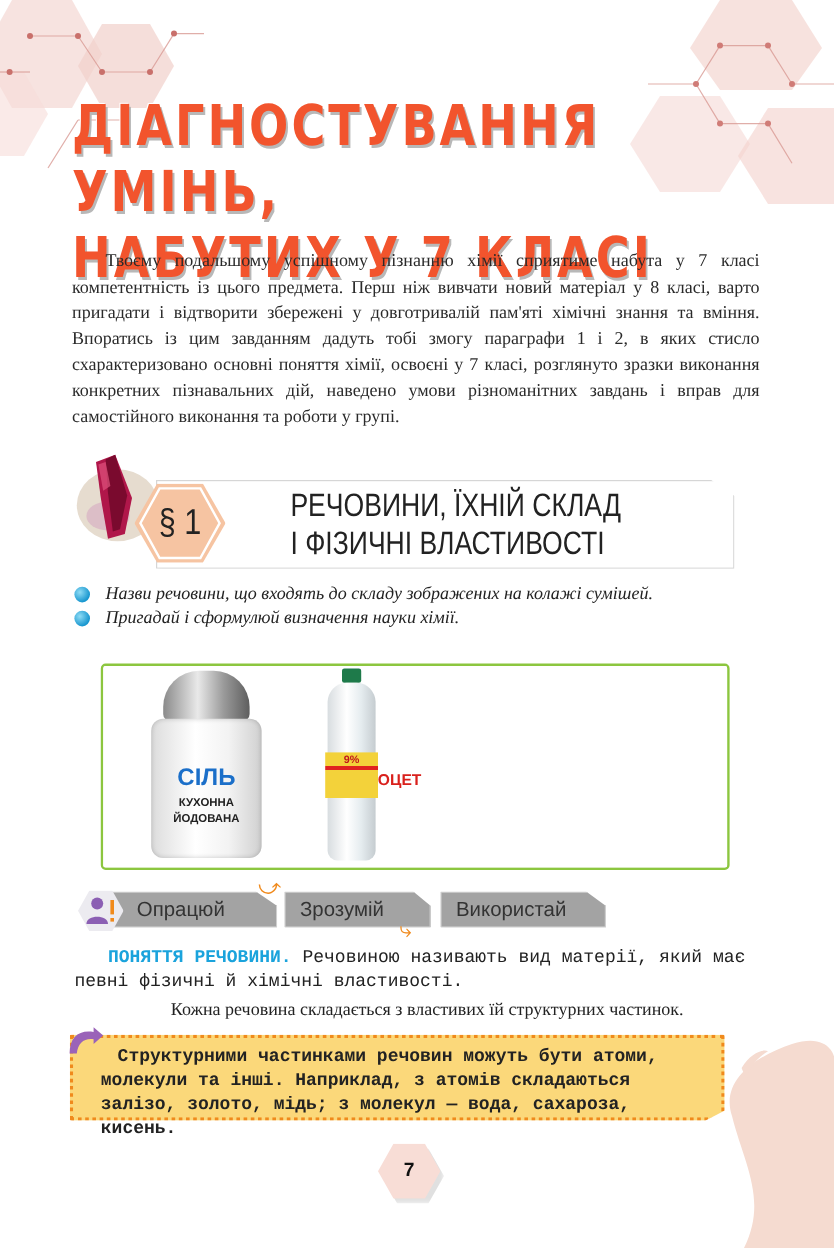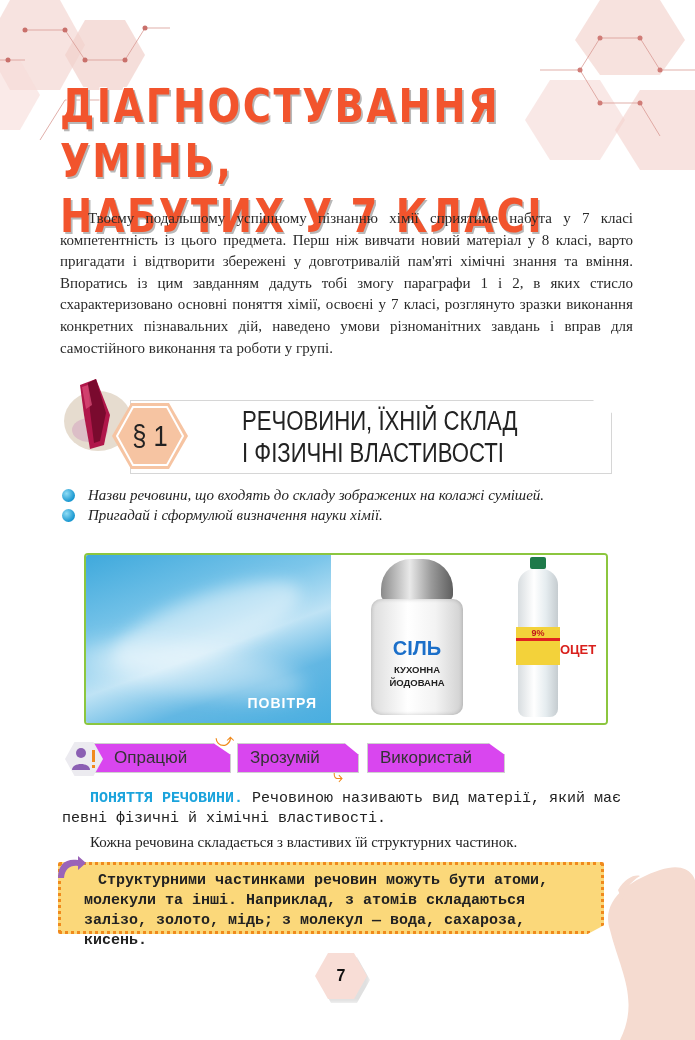--- a/index.html
+++ b/index.html
@@ -139,9 +139,6 @@
 </div>
 
 <div class="collage">
-  <div class="sky">
-    <span class="sky-label">ПОВІТРЯ</span>
-  </div>
   <div class="items">
     <div class="salt">
       <div class="salt-cap"></div>

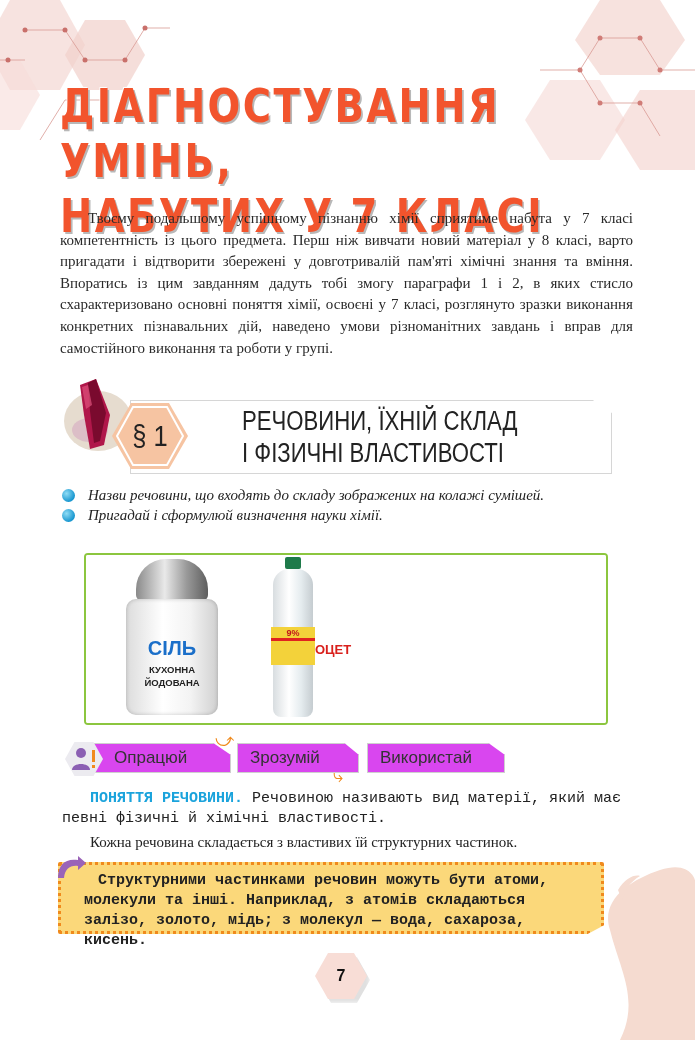--- a/index.html
+++ b/index.html
@@ -34,7 +34,7 @@
   .bottle-pct { position:absolute; left:0; top:71px; width:44px; text-align:center; font-family:"Liberation Sans", sans-serif; font-weight:bold; font-size:9px; color:#c0161b; }
   .bottle-name { position:absolute; left:0; top:85px; width:44px; text-align:center; font-family:"Liberation Sans", sans-serif; font-weight:bold; font-size:13px; color:#d9201c;padding-left:40px; }
   .steps { position:absolute; left:65px; top:735px; height:50px; width:450px; }
-  .step { position:absolute; height:30px; background:#d946ef; border:1px solid #cfcfcf; box-shadow:1px 2px 3px rgba(0,0,0,0.18); font-family:"Liberation Sans", sans-serif; font-size:17px; color:#333; display:flex; align-items:center; padding-left:12px; box-sizing:border-box; clip-path:polygon(0 0, 88% 0, 100% 40%, 100% 100%, 0 100%); }
+  .step { position:absolute; height:30px; background:#a3a3a3; border:1px solid #cfcfcf; box-shadow:1px 2px 3px rgba(0,0,0,0.18); font-family:"Liberation Sans", sans-serif; font-size:17px; color:#333; display:flex; align-items:center; padding-left:12px; box-sizing:border-box; clip-path:polygon(0 0, 88% 0, 100% 40%, 100% 100%, 0 100%); }
   .person-hex { position:absolute; left:0; top:7px; width:38px; height:34px; background:#ecebf0; clip-path:polygon(25% 0,75% 0,100% 50%,75% 100%,25% 100%,0 50%); z-index:2; }
   .arrow { position:absolute; font-size:18px; color:#f08a1c; font-family:"DejaVu Sans", sans-serif; }
   .concept { position:absolute; left:62px; top:789px; width:560px; font-family:Liberation Mono, monospace; font-size:15px; line-height:20px; text-indent:28px; color:#222; }

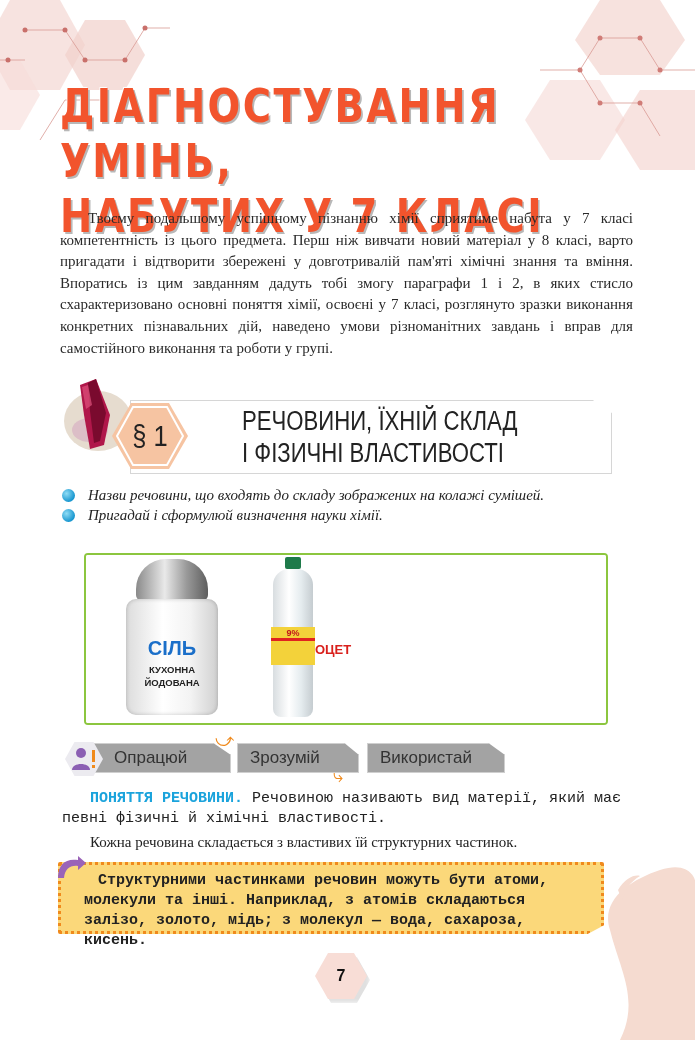--- a/index.html
+++ b/index.html
@@ -39,7 +39,7 @@
   .arrow { position:absolute; font-size:18px; color:#f08a1c; font-family:"DejaVu Sans", sans-serif; }
   .concept { position:absolute; left:62px; top:789px; width:560px; font-family:Liberation Mono, monospace; font-size:15px; line-height:20px; text-indent:28px; color:#222; }
   .concept-key { color:#1aa3dc; font-weight:bold; }
-  .particles { position:absolute; left:62px; top:832px; width:560px; font-family:"Liberation Serif", serif; font-size:15px; line-height:20px; text-indent:28px; color:#222; }
+  .particles { position:absolute; left:62px; top:832px; width:560px; font-family:"Liberation Serif", serif; font-size:15px; line-height:20px; text-indent:28px; color:#222;text-align:center; }
   .callout { position:absolute; left:58px; top:862px; width:546px; height:72px; background:#fbd87a; border:3px dotted #f08a1c; box-sizing:border-box; border-radius:2px; clip-path:polygon(0 0,100% 0,100% 88%,97% 100%,0 100%); }
   .callout-text { position:absolute; left:84px; top:871px; width:510px; font-family:Liberation Mono, monospace; font-weight:bold; font-size:15px; line-height:20px; color:#222; text-indent:14px; }
   .callout-icon { position:absolute; left:56px; top:854px; width:30px; height:26px; }

